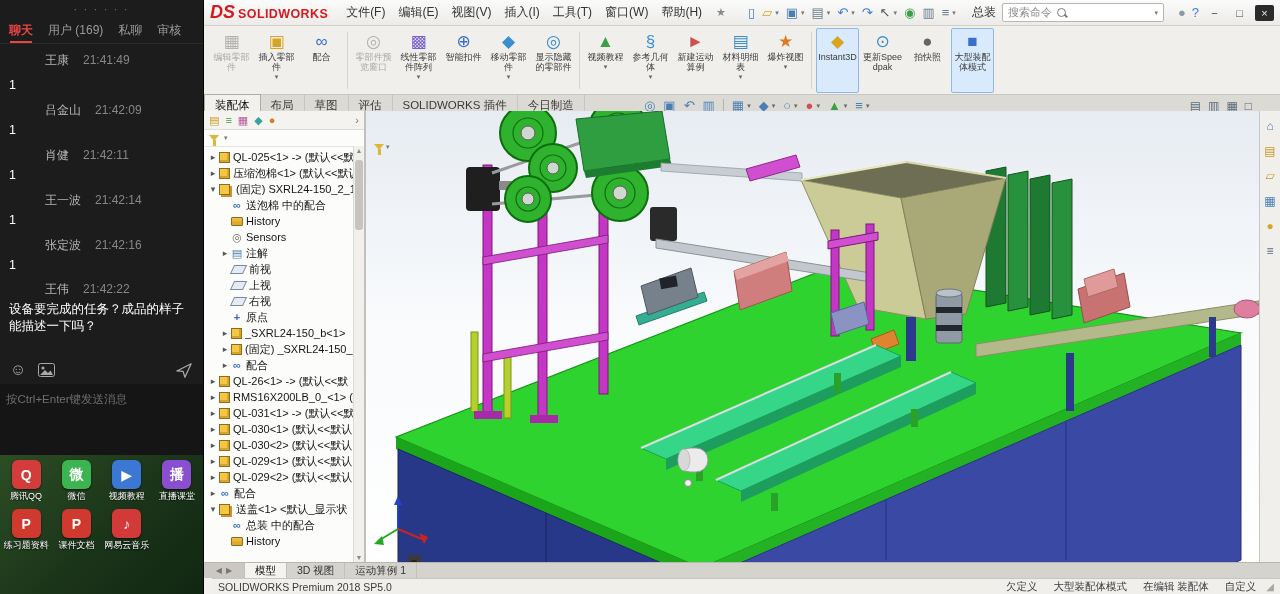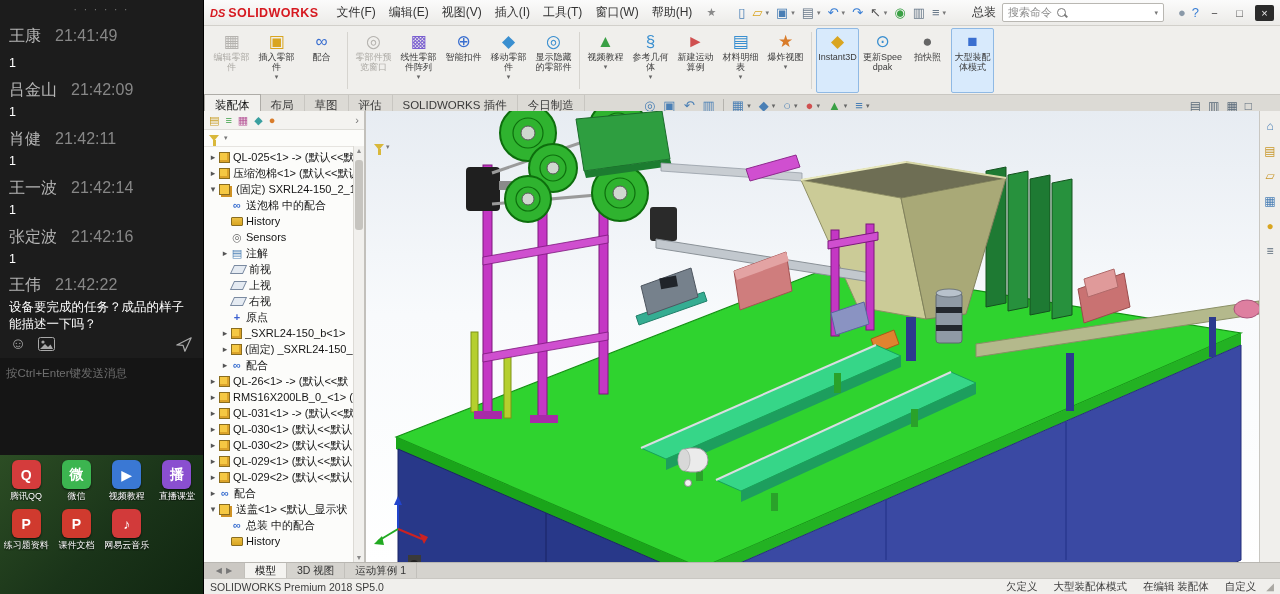--- a/index.html
+++ b/index.html
@@ -35,7 +35,7 @@
 
   .tb{height:25px;display:flex;align-items:center;padding:0 6px;gap:6px;background:linear-gradient(#fbfbfb,#ecebe8);border-bottom:1px solid #d2d0cb;}
   .logo{display:flex;align-items:baseline;gap:3px;margin-right:6px;}
-  .logo .ds{color:#d61920;font-weight:bold;font-style:italic;font-size:11px;}
+  .logo .ds{color:#d61920;font-weight:bold;font-style:italic;font-size:18px;}
   .logo .nm{color:#d61920;font-weight:bold;font-size:12.5px;letter-spacing:.4px;}
   .menus{display:flex;gap:1px;}
   .menu{padding:2px 6px;color:#333;font-size:12px;}

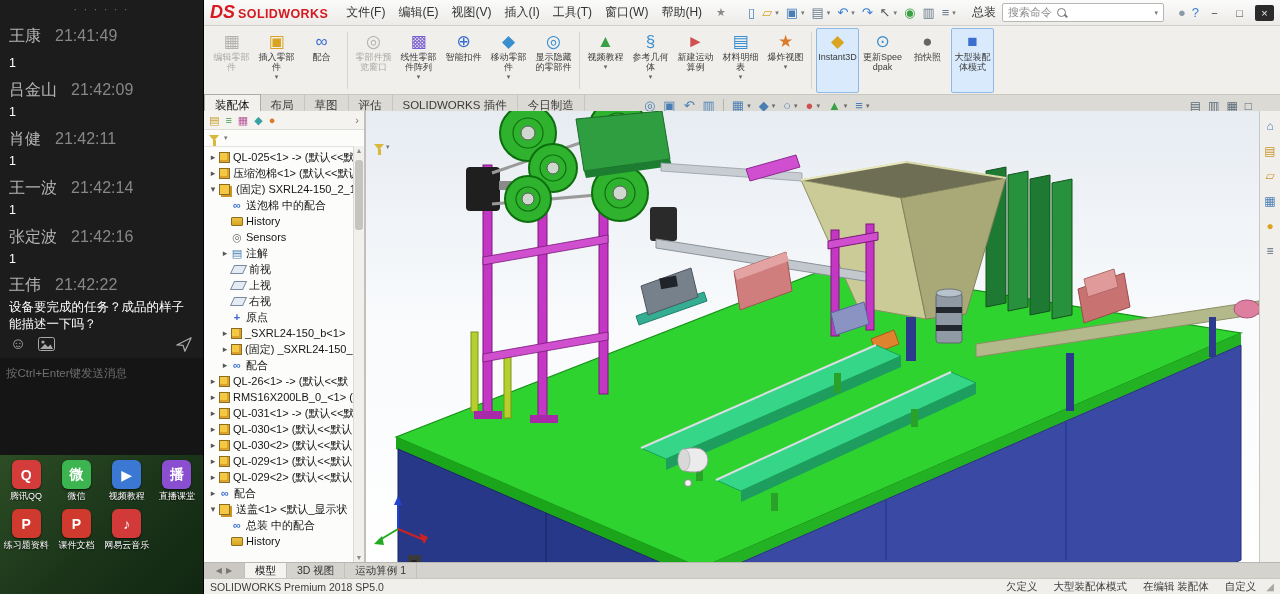--- a/index.html
+++ b/index.html
@@ -117,6 +117,12 @@
 
   <div class="chat">
     <div class="chat-grip">· · · · · ·</div>
+    <div class="chat-tabs">
+        <div class="ctab active">聊天</div>
+        <div class="ctab">用户 (169)</div>
+        <div class="ctab">私聊</div>
+        <div class="ctab">审核</div>
+      </div>
     <div class="chat-msgs">
         <div class="msg">
           <div class="mh"><span>王康</span><span class="t">21:41:49</span></div>

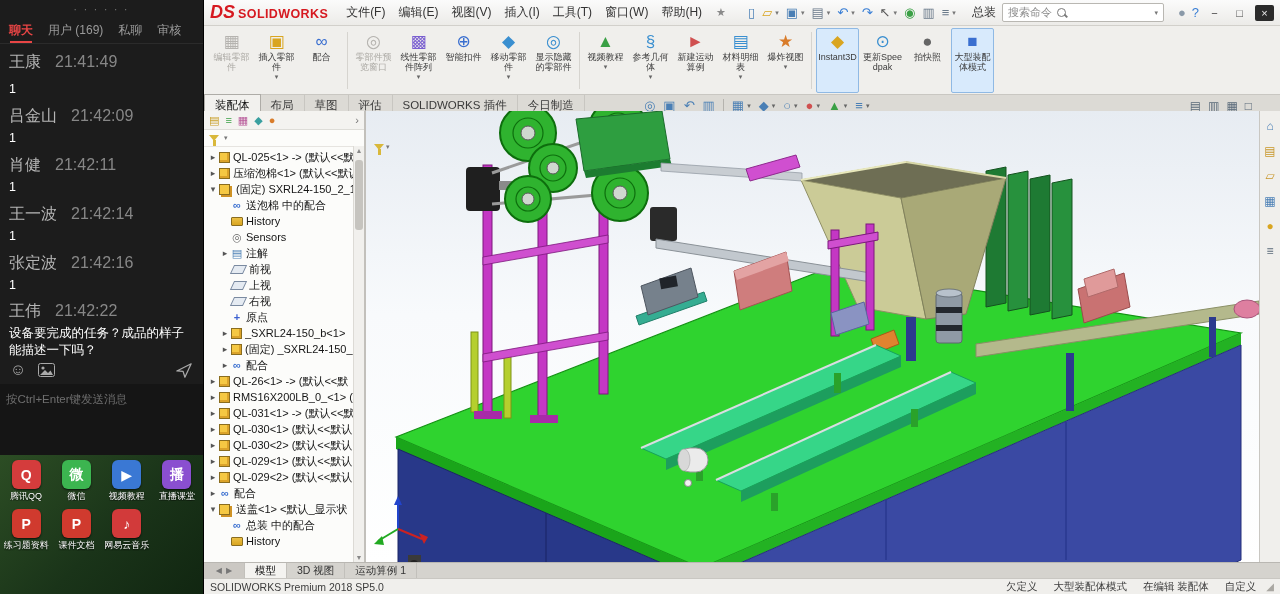--- a/index.html
+++ b/index.html
@@ -14,7 +14,7 @@
   .ctab.active::after{content:'';position:absolute;left:1px;right:1px;bottom:-4px;height:2px;background:#e84545;}
   .chat-msgs{padding:8px 9px 0 9px;height:312px;overflow:hidden;box-sizing:border-box;}
   .msg{margin-bottom:8px;}
-  .mh{font-size:16px;color:#b5b5b5;}
+  .mh{font-size:12px;color:#b5b5b5;margin-left:36px;}
   .mh .t{color:#878787;margin-left:14px;}
   .mb{font-size:12.5px;color:#fff;margin-top:3px;line-height:1.35;}
   .chat-toolbar{display:flex;align-items:center;gap:12px;height:28px;padding:0 10px;}

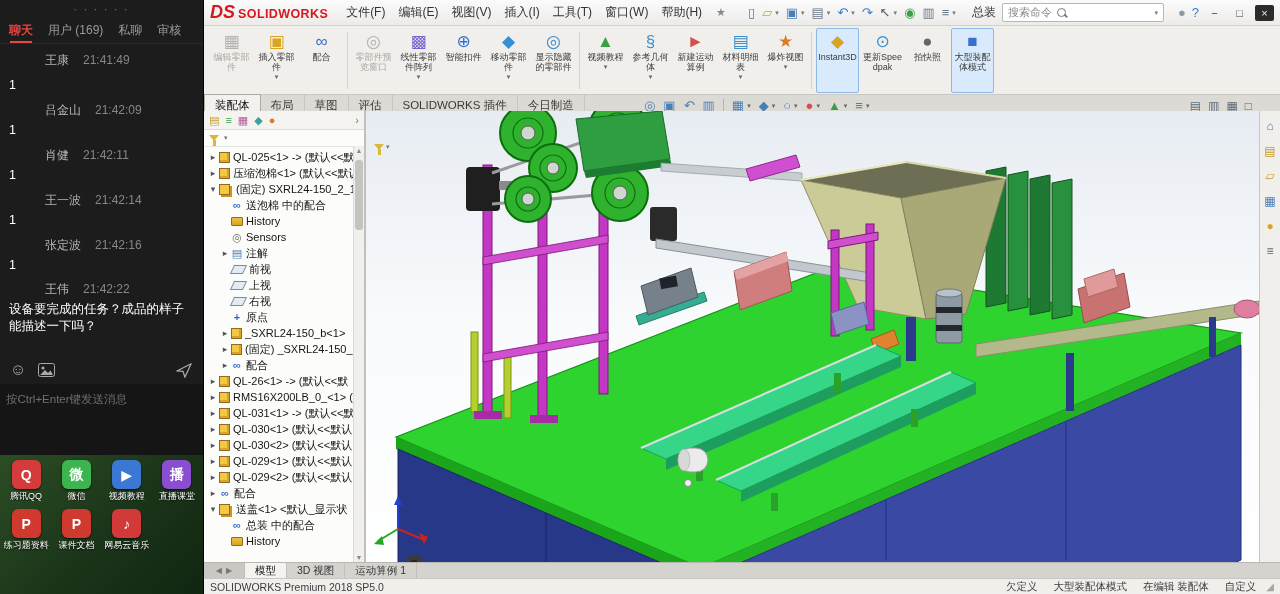--- a/index.html
+++ b/index.html
@@ -106,7 +106,7 @@
   .btab{padding:0 10px;display:flex;align-items:center;border-right:1px solid #c2c0bb;color:#333;}
   .btab.active{background:#f4f3f0;color:#111;}
 
-  .statusbar{position:absolute;left:0;right:0;bottom:0;height:16px;background:#f0efec;border-top:1px solid #c9c7c2;display:flex;align-items:center;font-size:10.5px;color:#3c3c3c;padding:0 6px;box-sizing:border-box;}
+  .statusbar{position:absolute;left:8px;right:0;bottom:0;height:16px;background:#f0efec;border-top:1px solid #c9c7c2;display:flex;align-items:center;font-size:10.5px;color:#3c3c3c;padding:0 6px;box-sizing:border-box;}
   .status-right{margin-left:auto;display:flex;align-items:center;gap:16px;}
   .grip{color:#a9a7a2;font-size:10px;margin-left:10px;}
 </style>

